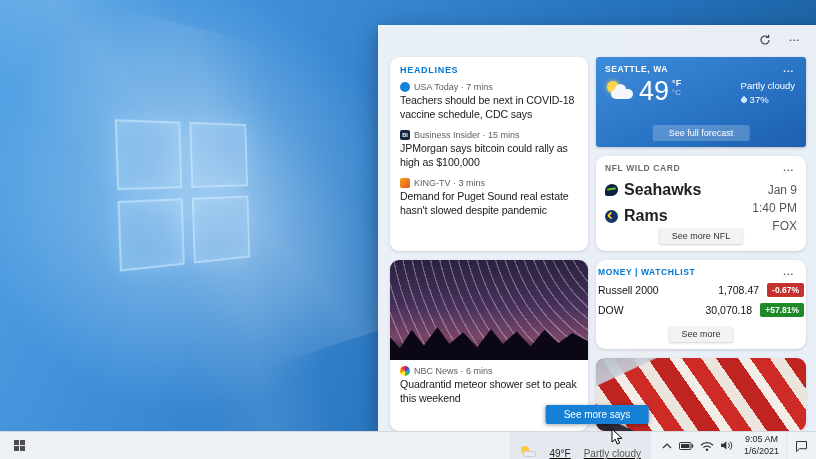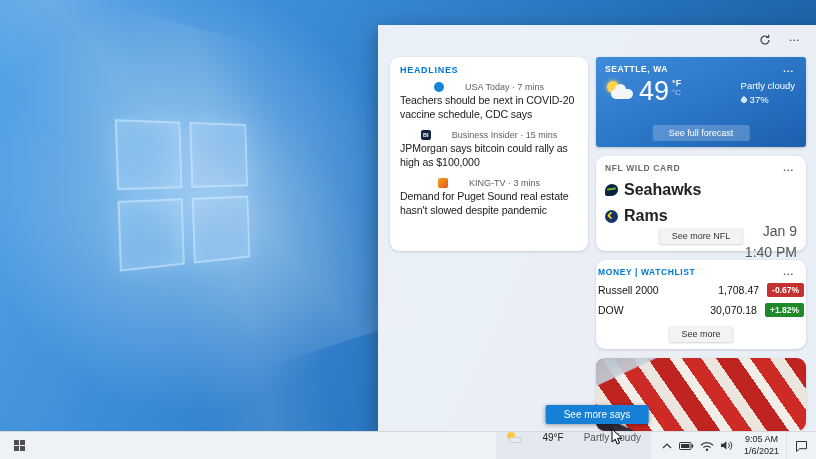--- a/index.html
+++ b/index.html
@@ -41,7 +41,7 @@
   .headlines-card { height:194px; padding:8px 10px; overflow:hidden; }
   .section-label { font-size:9px; font-weight:bold; letter-spacing:0.7px; color:#0078d4; margin-bottom:7px; }
   .story { margin-bottom:9px; cursor:default; }
-  .story-meta { display:flex; align-items:center; gap:21px; font-size:9px; color:#5f5f5f; margin-bottom:2px;justify-content:center; }
+  .story-meta { display:flex; align-items:center; gap:4px; font-size:9px; color:#5f5f5f; margin-bottom:2px; }
   .favicon { width:10px; height:10px; flex:none; border-radius:2px; }
   .fav-usatoday { background:#1583d6; border-radius:50%; }
   .fav-bi { background:#15243d; color:#fff; font-size:5.5px; font-weight:bold;

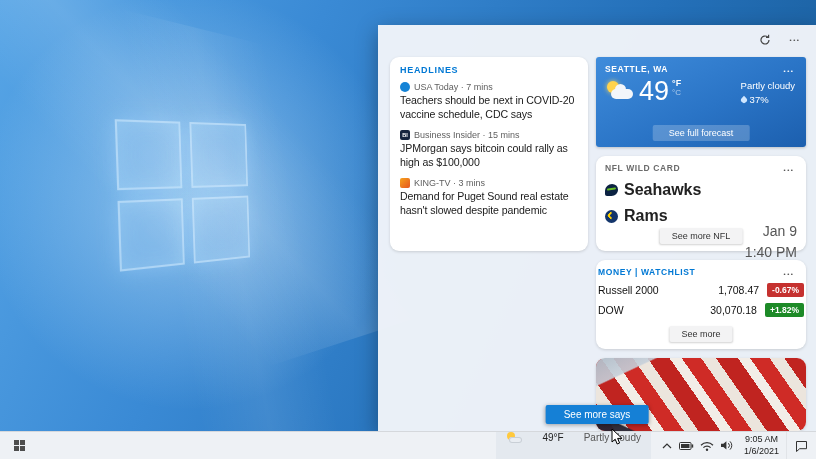--- a/index.html
+++ b/index.html
@@ -188,7 +188,7 @@
               <span class="favicon fav-usatoday"></span>
               <span>USA Today · 7 mins</span>
             </div>
-            <div class="story-headline">Teachers should be next in COVID-20 vaccine schedule, CDC says</div>
+            <div class="story-headline">Teachers should be next in COVID-18 vaccine schedule, CDC says</div>
           </div>
 
           <div class="story">

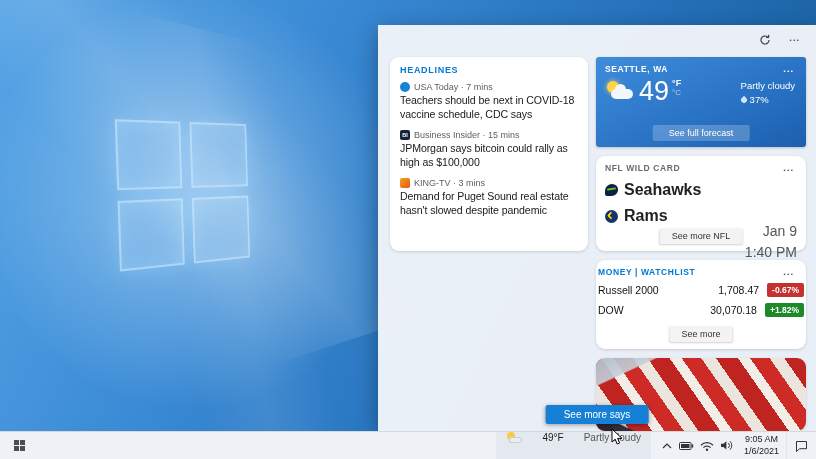--- a/index.html
+++ b/index.html
@@ -104,7 +104,7 @@
   .rams-logo { width:13px; height:13px; background:#13356b; border-radius:50%; position:relative; flex:none; }
   .rams-logo i { position:absolute; left:2.5px; top:2.5px; width:7px; height:7px; border:2px solid #ffd100;
     border-left-color:transparent; border-bottom-color:transparent; border-radius:50%; transform:rotate(-135deg); }
-  .nfl-meta { margin-left:auto; text-align:right; font-size:14px; color:#555; line-height:1.5;margin-top:40px; }
+  .nfl-meta { margin-left:auto; text-align:right; font-size:12px; color:#555; line-height:1.5; }
   .gray-btn { position:absolute; bottom:7px; left:50%; transform:translateX(-50%);
     background:#f3f3f4; box-shadow:0 1px 2px rgba(0,0,0,0.18); font-size:9px; color:#333;
     padding:3px 12px; border-radius:2px; white-space:nowrap; cursor:default; }

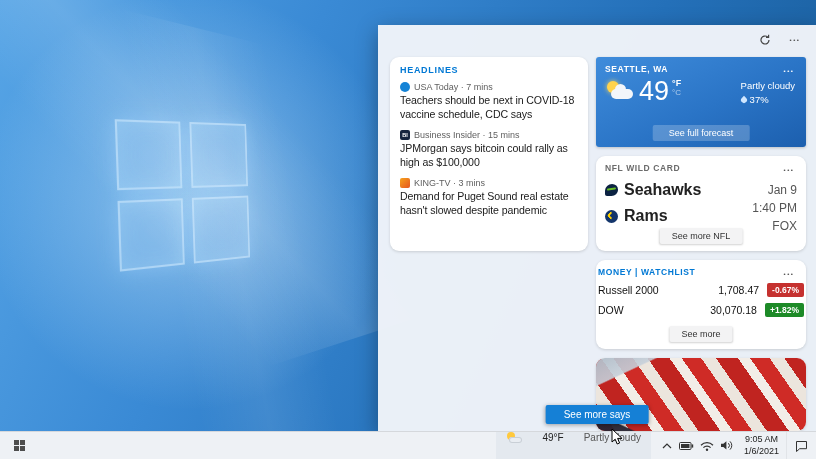--- a/index.html
+++ b/index.html
@@ -280,7 +280,7 @@
           <div class="money-row">
             <span class="money-name">DOW</span>
             <span class="money-value">30,070.18</span>
-            <span class="badge up">+1.82%</span>
+            <span class="badge up">+57.81%</span>
           </div>
           <div class="gray-btn">See more</div>
         </div>

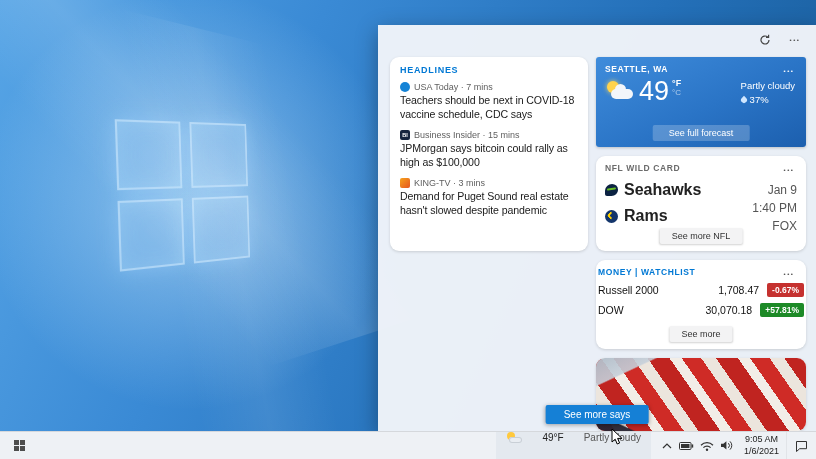--- a/index.html
+++ b/index.html
@@ -208,6 +208,18 @@
           </div>
         </div>
 
+        <div class="card photo-card">
+          <div class="star-photo">
+            <div class="trees"></div>
+          </div>
+          <div class="story">
+            <div class="story-meta">
+              <span class="favicon fav-nbc"></span>
+              <span>NBC News · 6 mins</span>
+            </div>
+            <div class="story-headline">Quadrantid meteor shower set to peak this weekend</div>
+          </div>
+        </div>
       </div>
 
       <div class="col-cards">

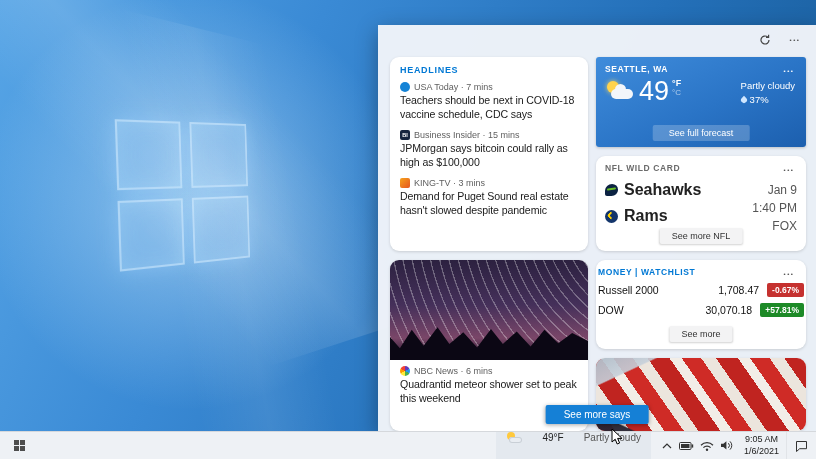--- a/index.html
+++ b/index.html
@@ -133,7 +133,7 @@
   .win-glyph { width:12px; height:12px; display:grid; grid-template-columns:5px 5px; grid-template-rows:5px 5px; gap:1.4px; }
   .win-glyph b { background:#4d4d4d; }
   .tb-spacer { flex:1; }
-  .tb-weather { display:flex; align-items:flex-start; gap:20px; padding:0 10px; background:#e4e9ef; }
+  .tb-weather { display:flex; align-items:flex-end; gap:13px; padding:0 10px; background:#e4e9ef;text-decoration:underline; }
   .tb-wicon { position:relative; width:16px; height:13px; }
   .tb-wicon .sun { position:absolute; left:1px; top:0; width:8px; height:8px; border-radius:50%; background:#ffc93d; }
   .tb-wicon .cloud { position:absolute; left:3px; top:5px; width:13px; height:6px; border-radius:6px; background:#e9edf2; box-shadow:0 0 0 1px #c9cfd6 inset; }

